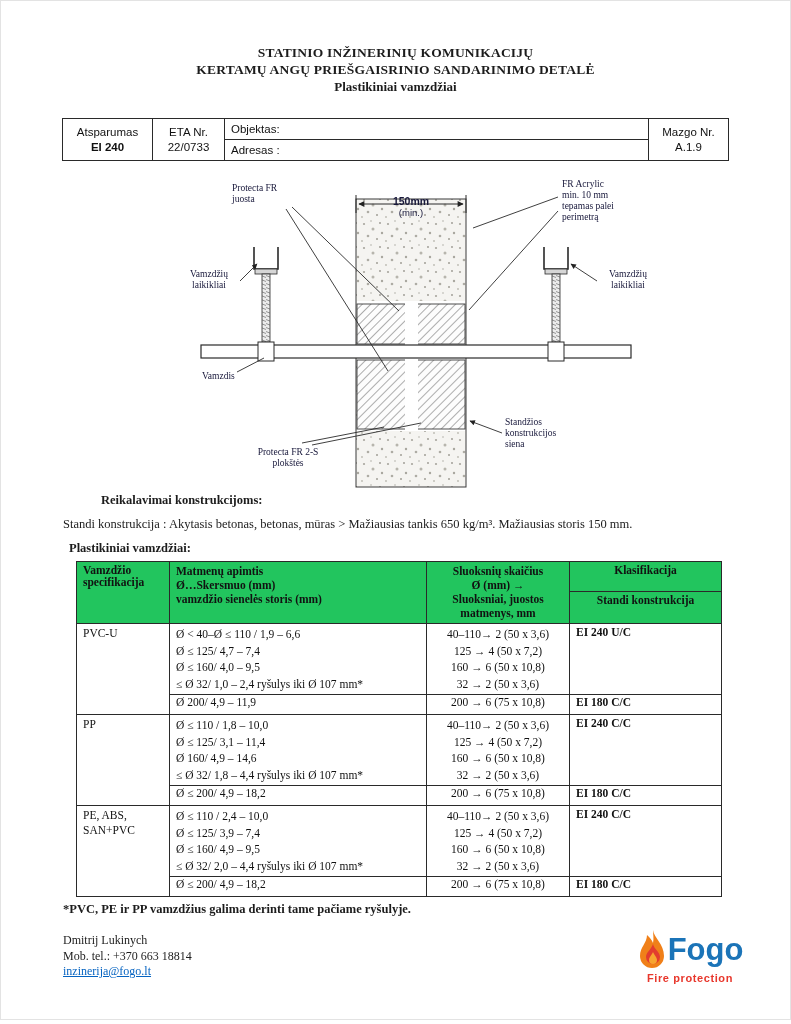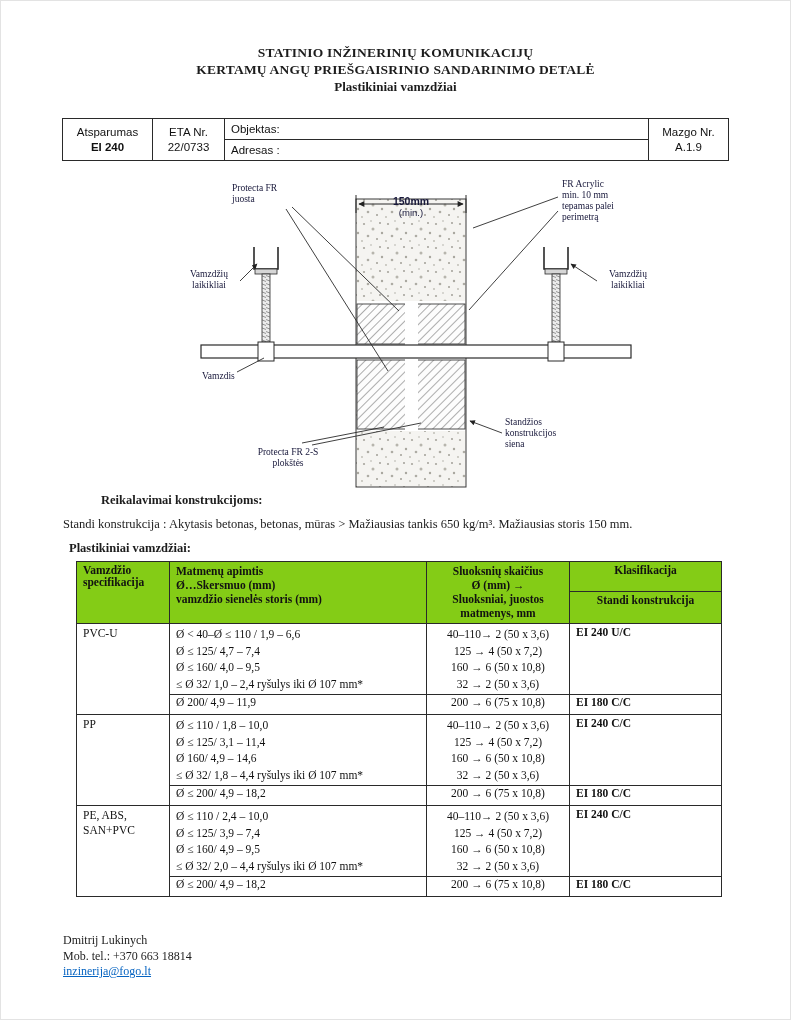--- a/index.html
+++ b/index.html
@@ -39,7 +39,7 @@
   
   .pipes { position:absolute; left:75px; top:560px; border-collapse:collapse; font-size:11.5px; color:#111; table-layout:fixed; }
   .pipes td, .pipes th { border:1px solid #2a2a2a; padding:2px 6px; vertical-align:top; }
-  .pipes th { background:#84cc16; font-weight:bold; }
+  .pipes th { background:#22c55e; font-weight:bold; }
   .hdr-left { text-align:left; }
   .hdr-center { text-align:center; vertical-align:middle; }
   .hdr-line { line-height:14px; }

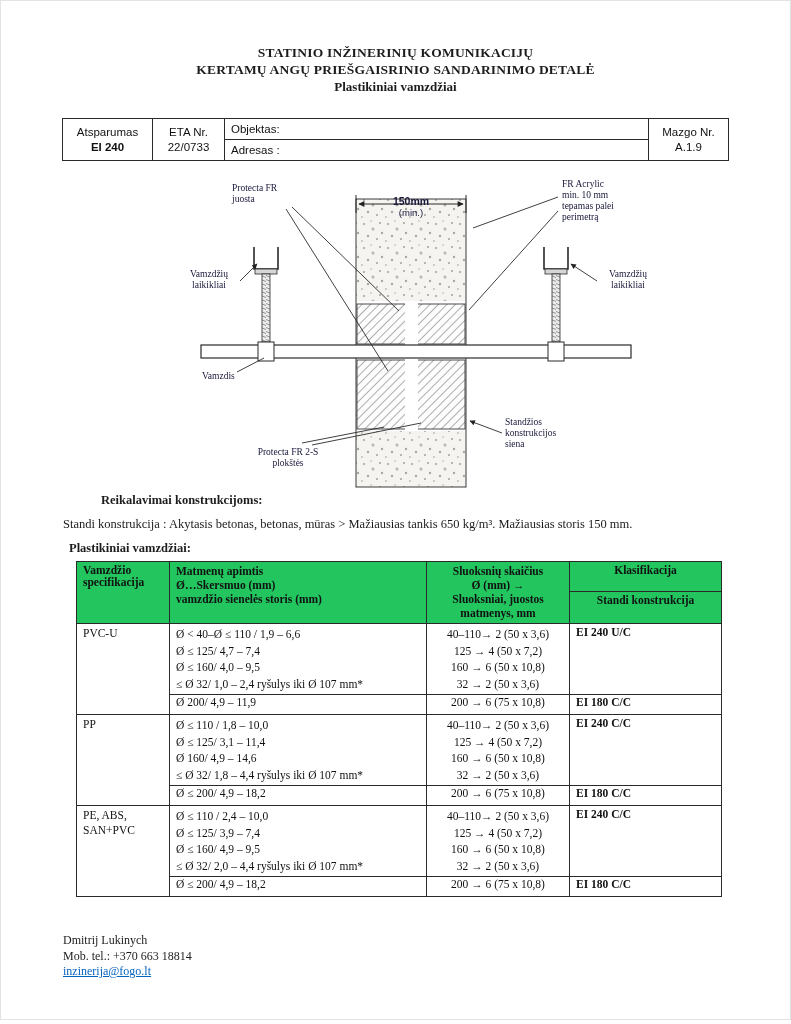--- a/index.html
+++ b/index.html
@@ -297,6 +297,7 @@
   </tbody>
     </table>
 
+  <div class="footnote">*PVC, PE ir PP vamzdžius galima derinti tame pačiame ryšulyje.</div>
 
   <div class="contact">
     <div>Dmitrij Lukinych</div>

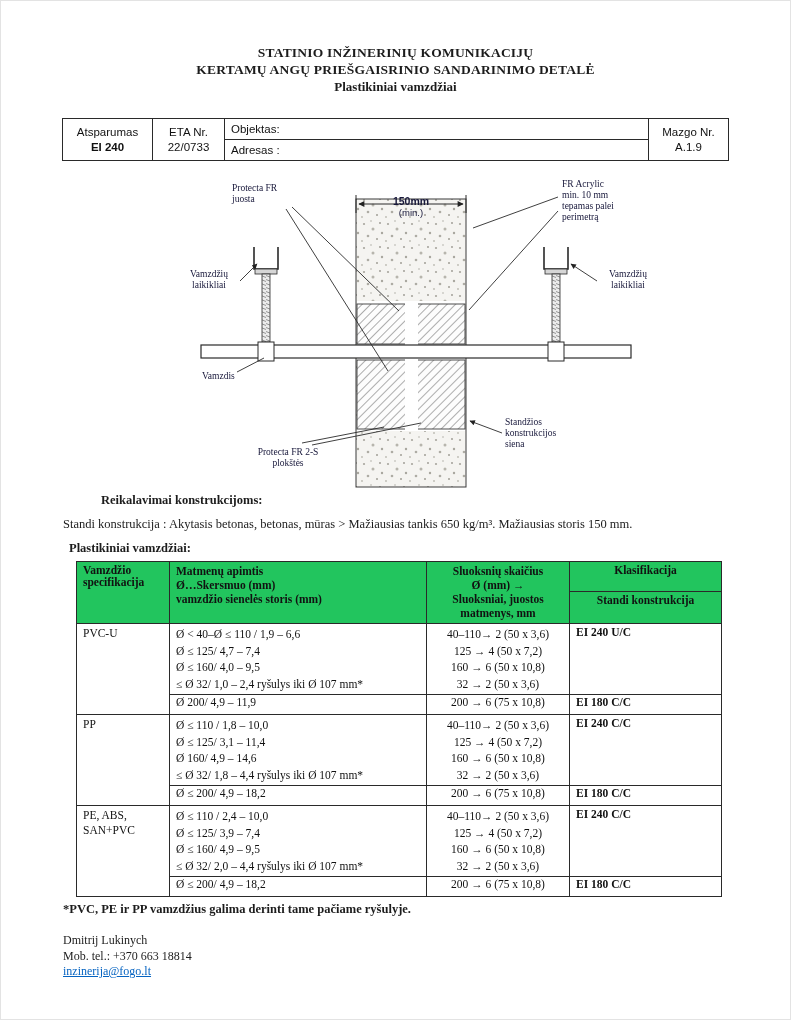--- a/index.html
+++ b/index.html
@@ -305,6 +305,17 @@
     <div><a>inzinerija@fogo.lt</a></div>
   </div>
 
+  <div class="logo">
+    <div class="logo-row">
+      <svg width="30" height="42" viewBox="0 0 30 42">
+        <path d="M16,1 C17,9 27,15 27,27 a12,12 0 0 1 -24,0 C3,18 10,14 10,6 c3,3 5,5 6,8 c1,-4 0,-9 0,-13 z" fill="#f08019"></path>
+        <path d="M16,15 c1,5 7,8 7,13 a7,7 0 0 1 -14,0 c0,-5 5,-7 7,-13 z" fill="#e23c2f"></path>
+        <path d="M16,23 c1,3 4,5 4,8 a4,4 0 0 1 -8,0 c0,-3 3,-5 4,-8 z" fill="#f7a531"></path>
+      </svg>
+      <span class="brand">Fogo</span>
+    </div>
+    <div class="tagline">Fire protection</div>
+  </div>
 
 </div>
 

